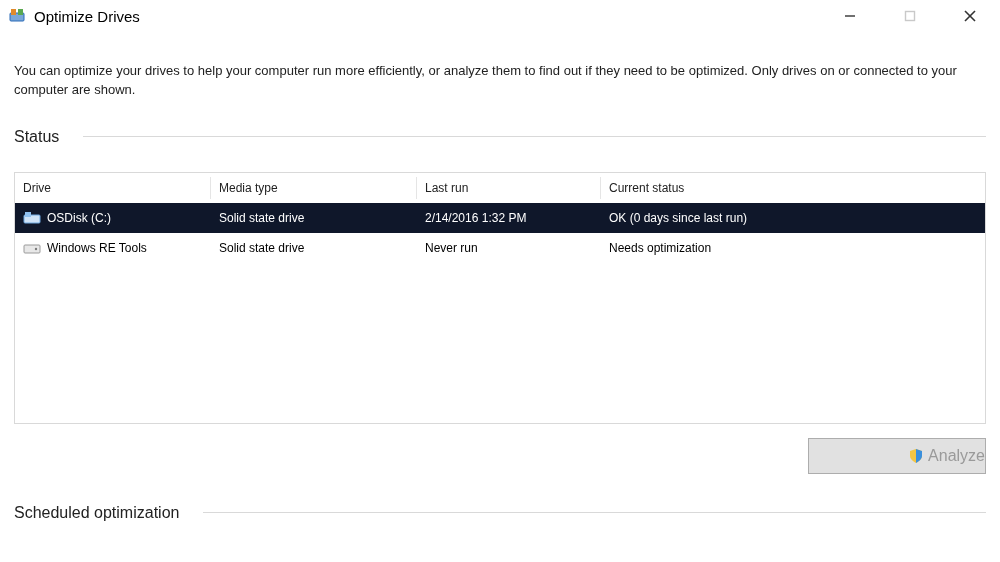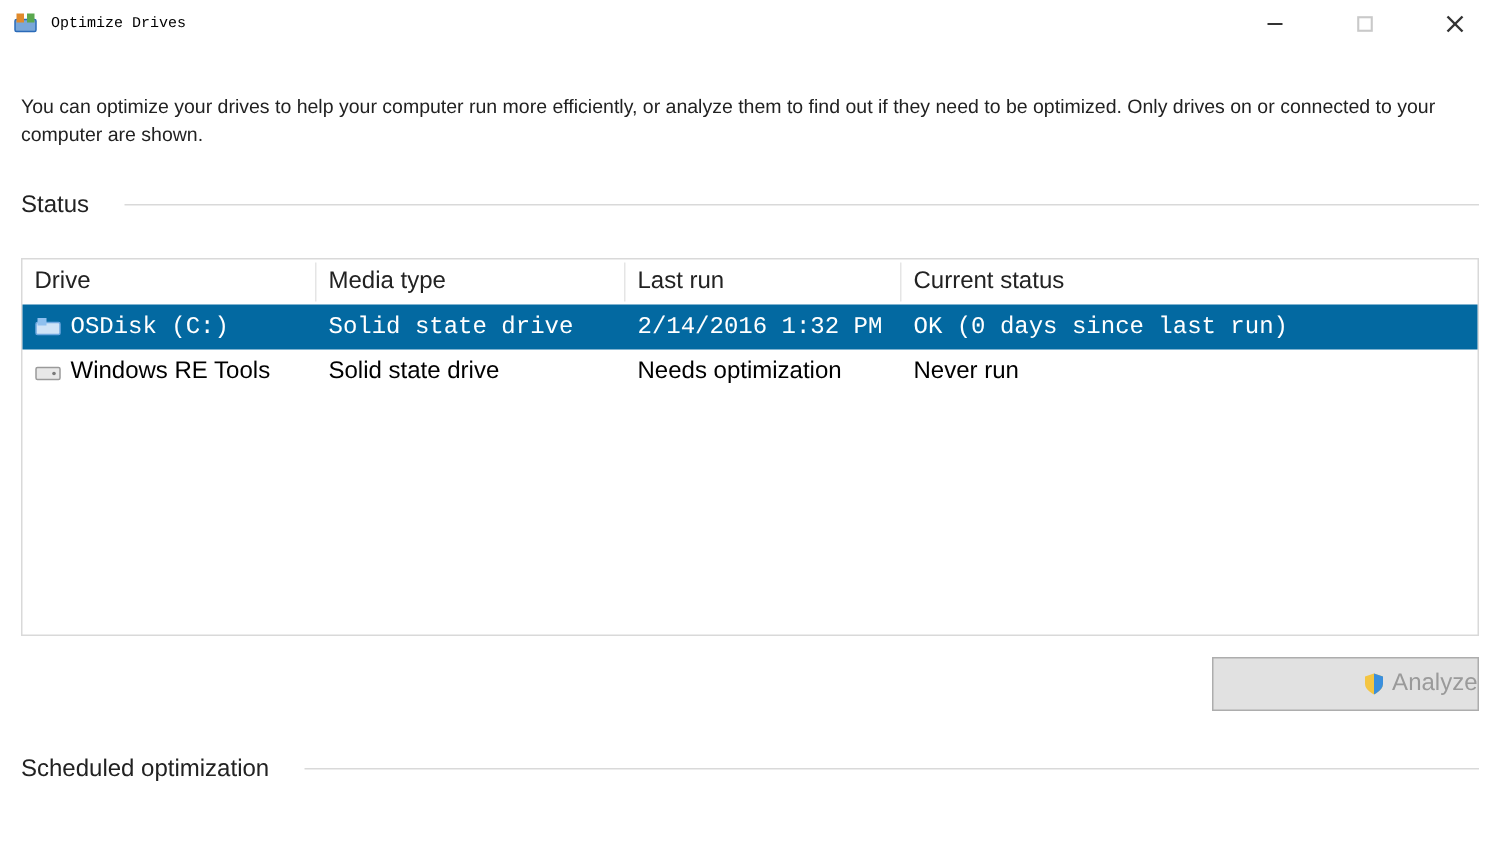--- a/index.html
+++ b/index.html
@@ -25,8 +25,7 @@
     }
     .title-text {
       flex: 0 0 auto;
-      font-size: 10px;
-      font-family: Liberation Mono, monospace;
+      font-size: 15px;
     }
     .titlebar-spacer { flex: 1; }
     .win-controls { display: flex; }

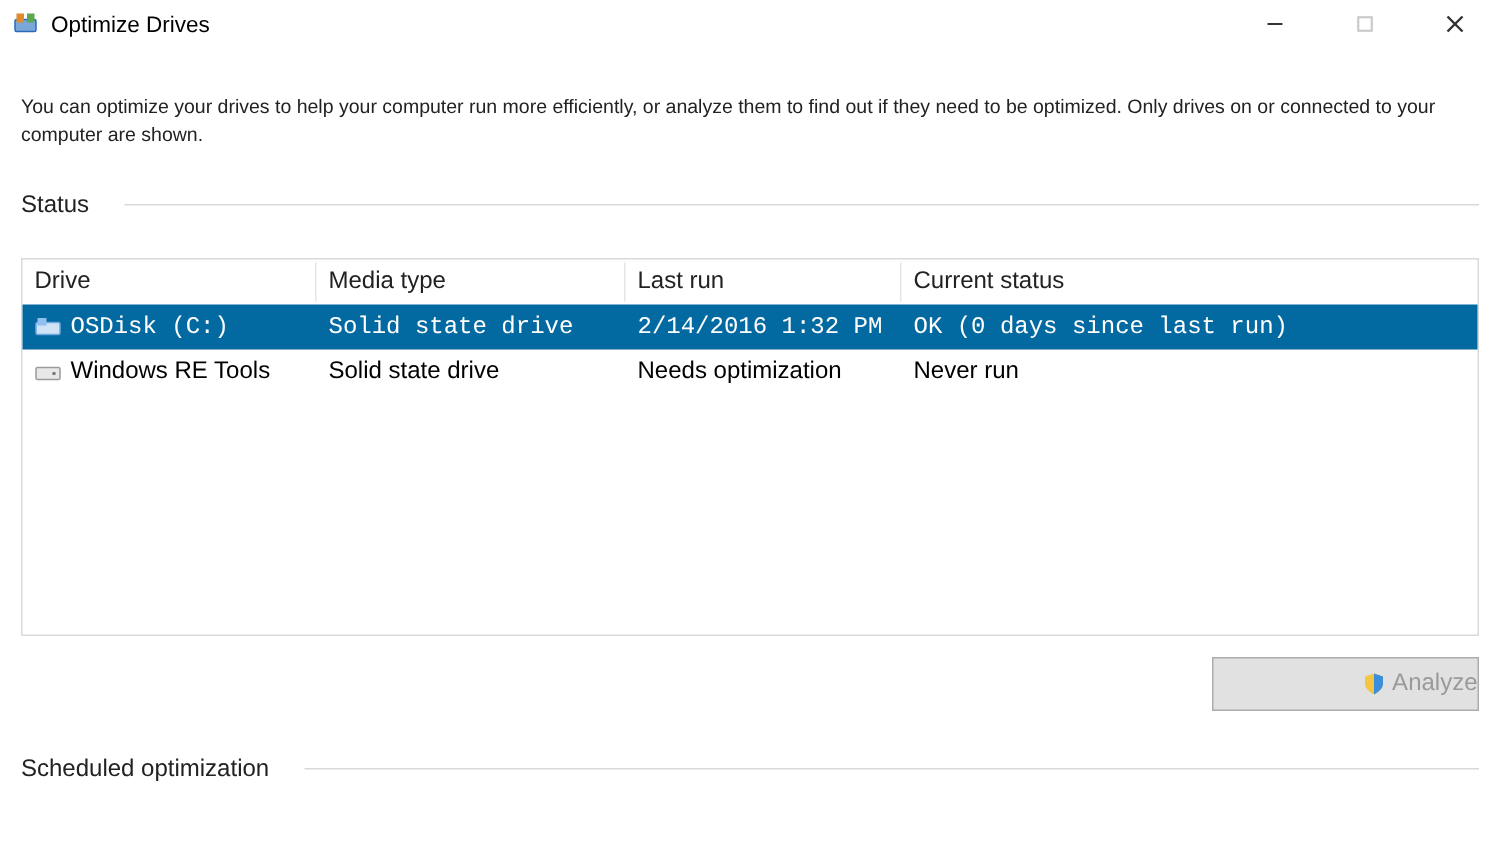--- a/index.html
+++ b/index.html
@@ -72,7 +72,7 @@
       display: grid;
       grid-template-columns: 196px 206px 184px 1fr;
       align-items: center;
-      font-size: 16px;
+      font-size: 12px;
     }
     .list-header {
       height: 30px;

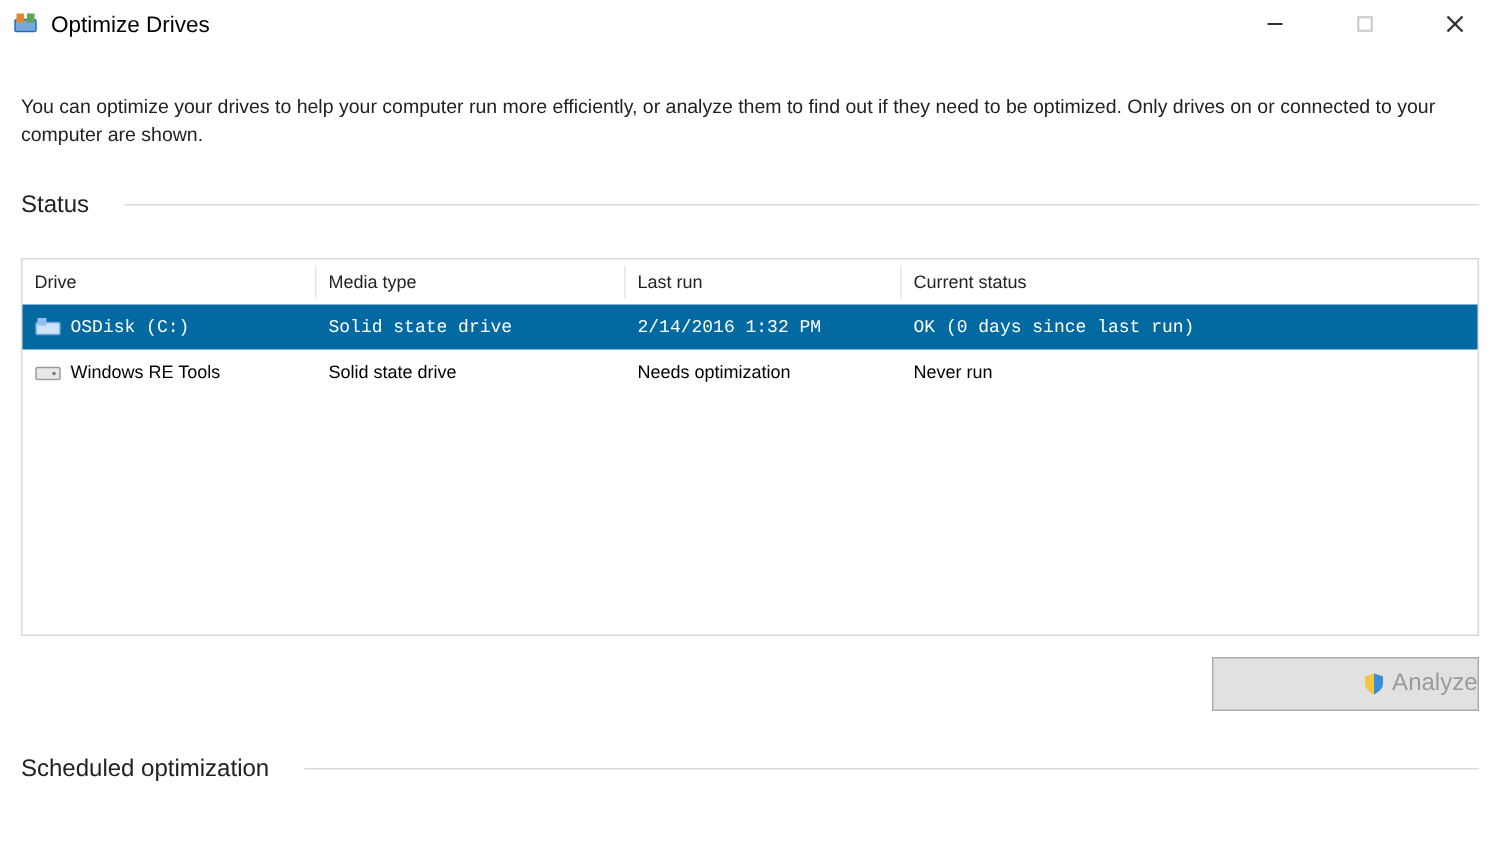--- a/index.html
+++ b/index.html
@@ -93,9 +93,8 @@
       overflow: hidden;
     }
     .list-row.selected {
-      background: #0369a1;
+      background: #0f172a;
       color: #fff;
-      font-family: Liberation Mono, monospace;
     }
     .drive-cell { display:flex; align-items:center; gap:6px; padding-left:4px;}
     .drive-icon { width:18px; height:14px; flex:0 0 auto; }

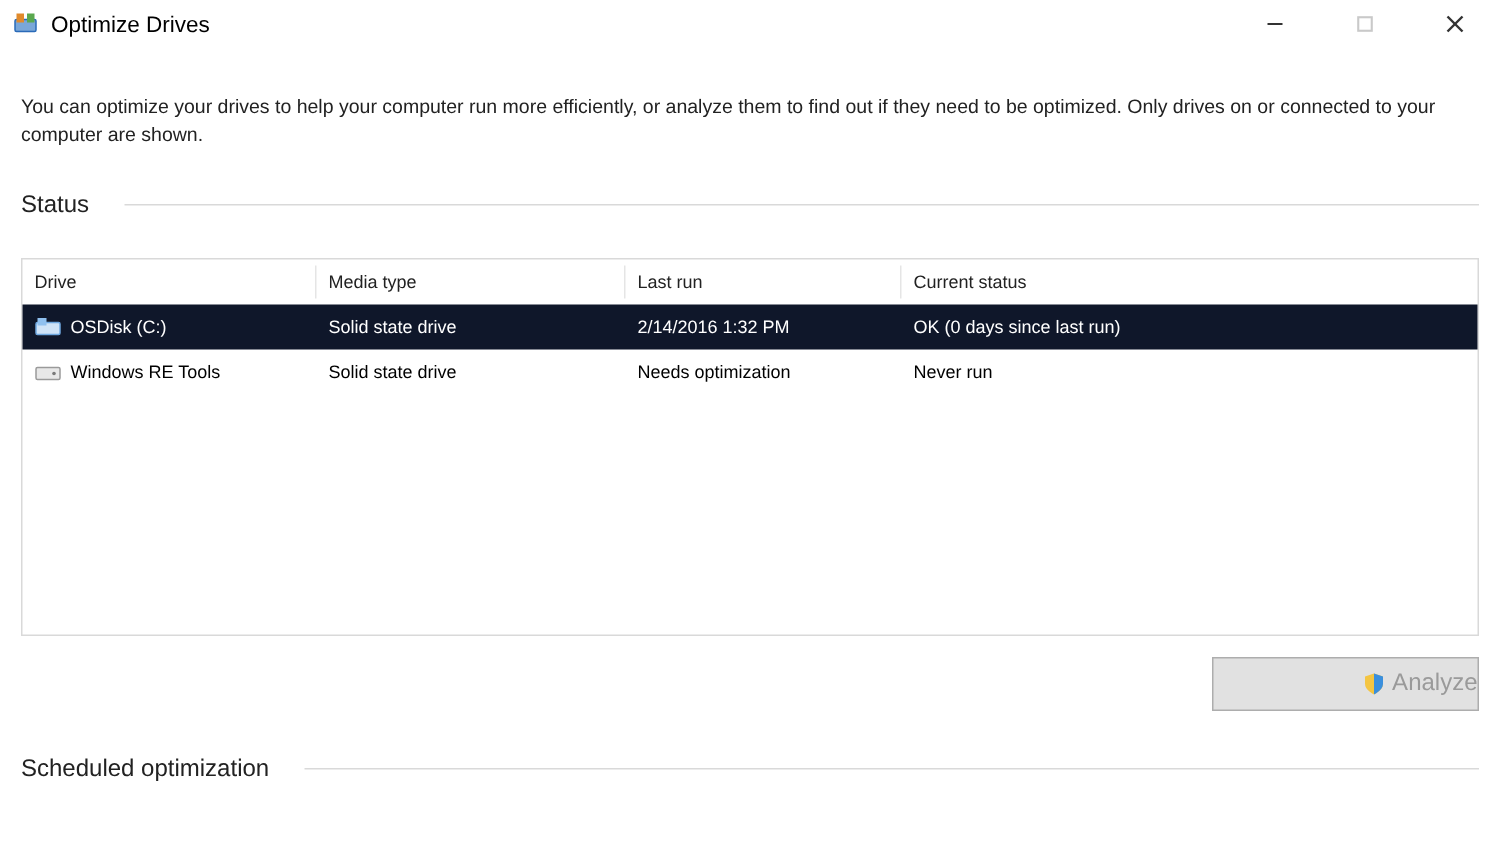--- a/index.html
+++ b/index.html
@@ -200,8 +200,8 @@
         <span>Windows RE Tools</span>
       </div>
       <div>Solid state drive</div>
+      <div>Never run</div>
       <div>Needs optimization</div>
-      <div>Never run</div>
     </div>
   </div>
 

